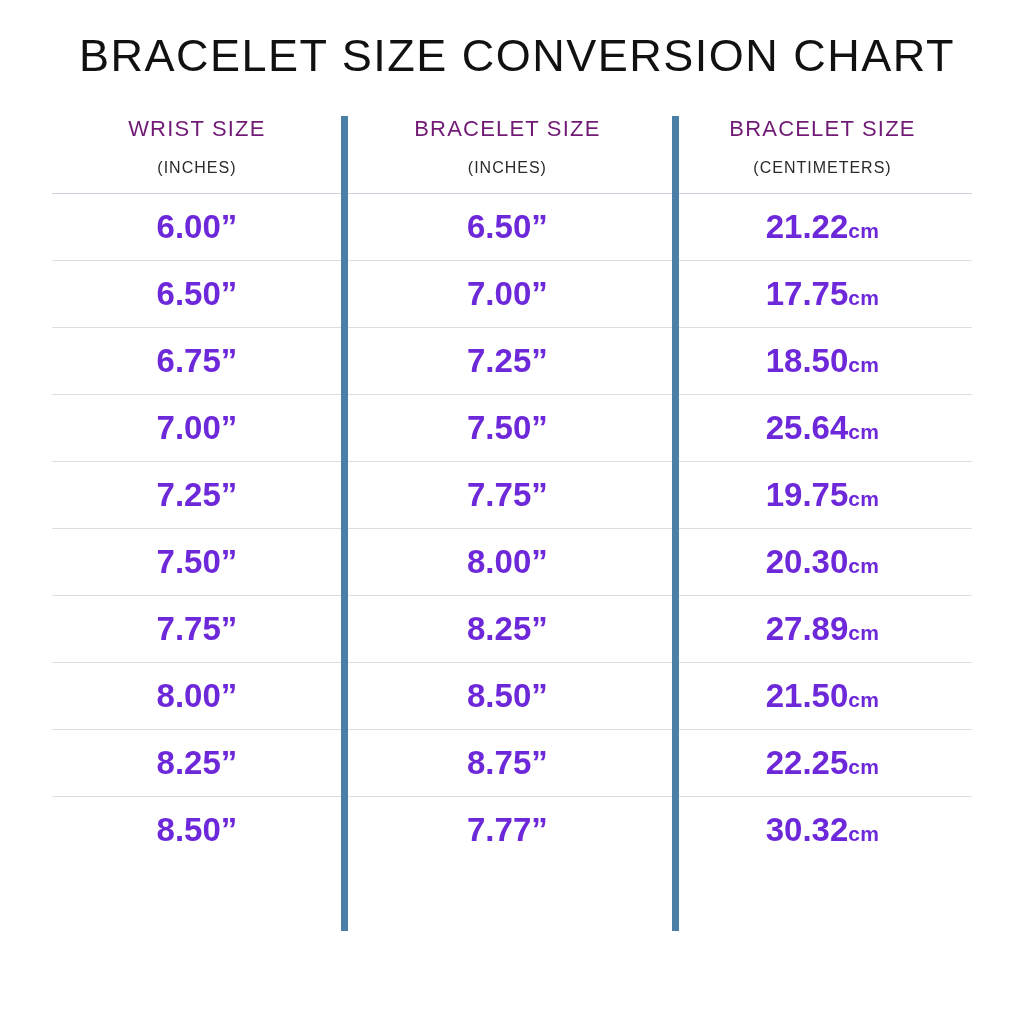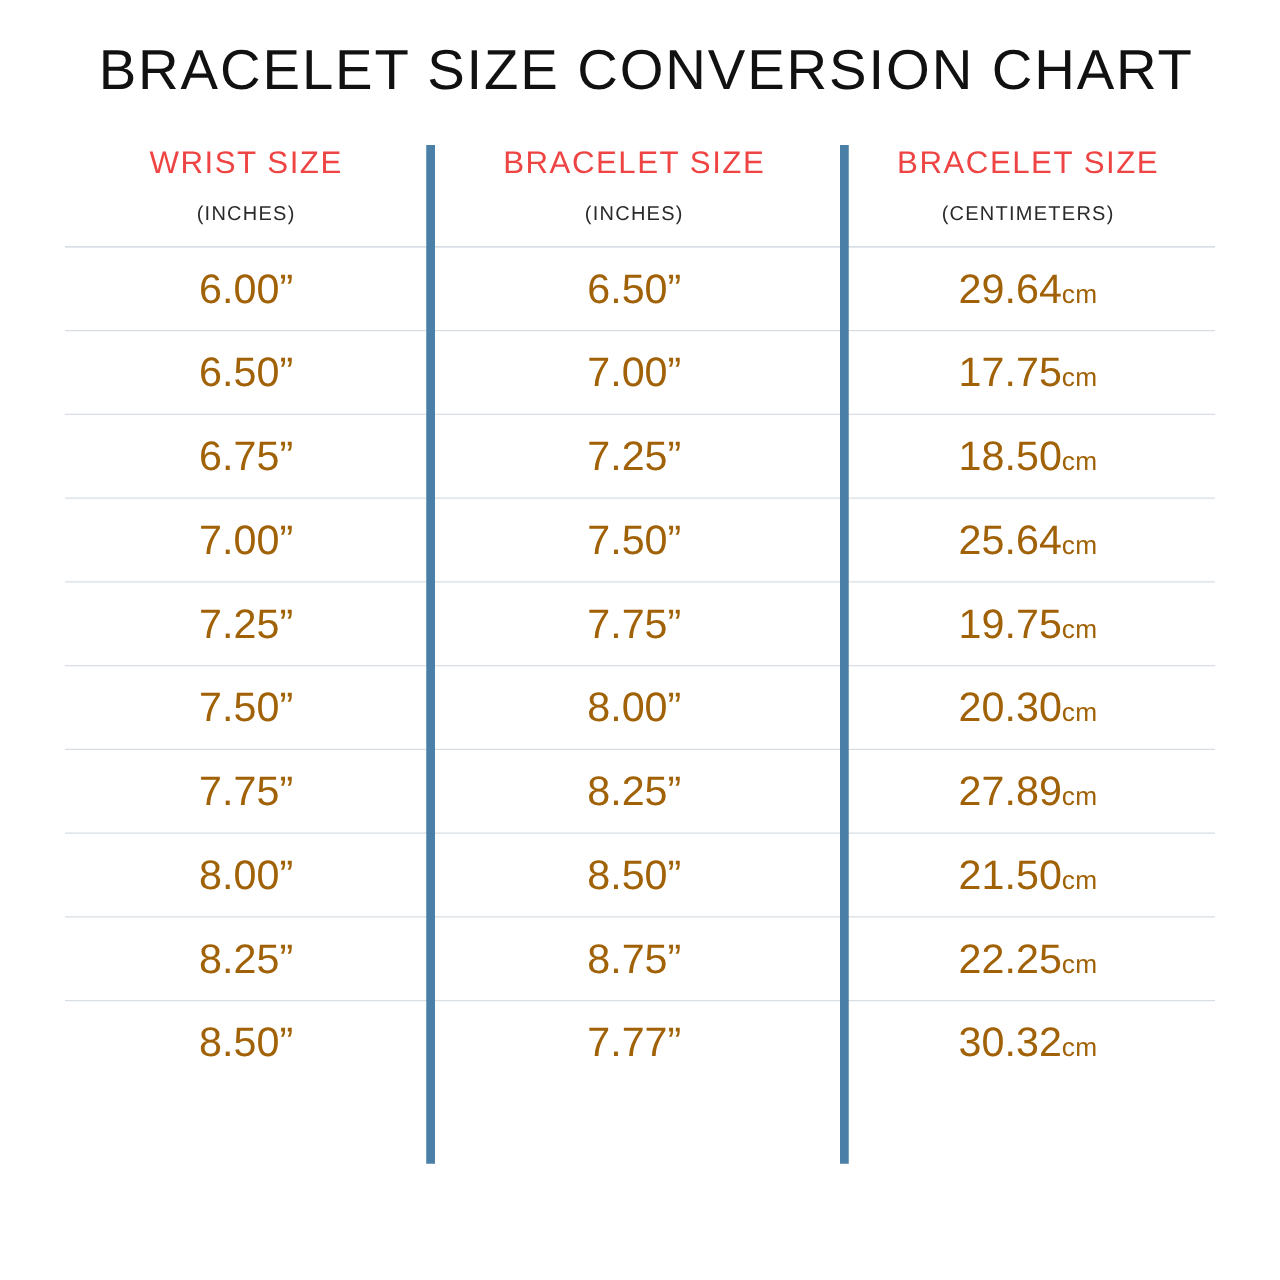--- a/index.html
+++ b/index.html
@@ -65,9 +65,9 @@
 
   .th-main {
     display: block;
-    font-size: 25px;
+    font-size: 22px;
     letter-spacing: 1.2px;
-    color: #ef4444;
+    color: #701a75;
     line-height: 1.15;
   }
   .th-sub {

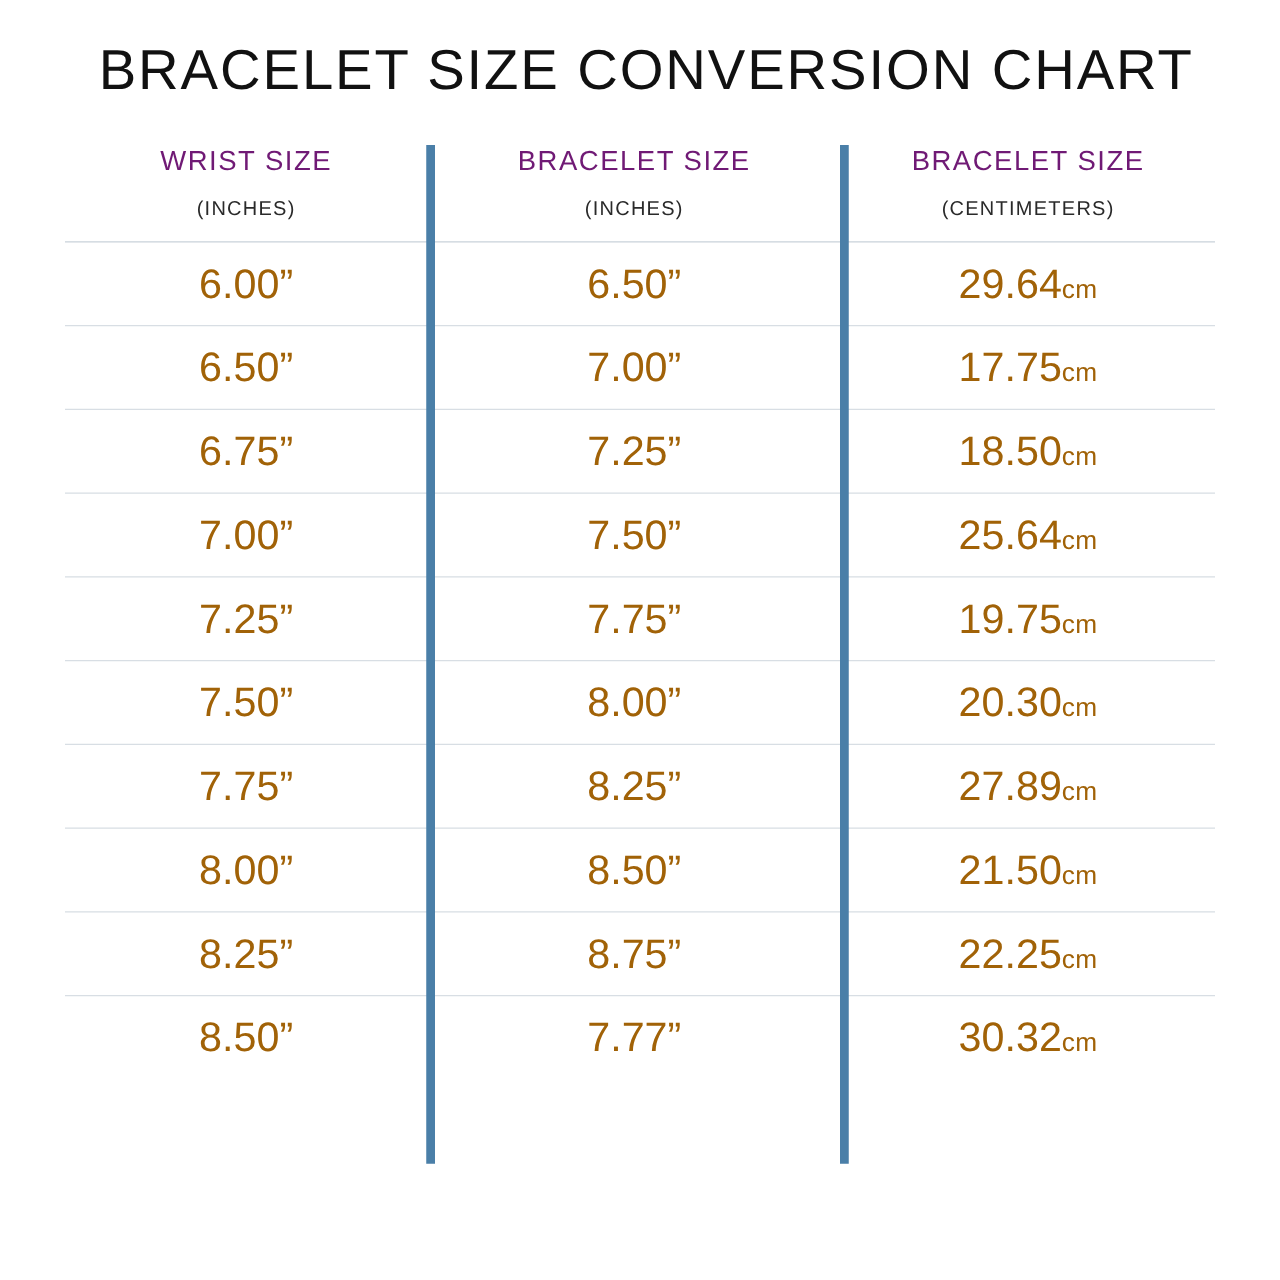--- a/index.html
+++ b/index.html
@@ -81,11 +81,12 @@
   table.conv td {
     text-align: center;
     font-size: 33px;
-    color: #a16207;
+    color: #6d28d9;
     height: 66px;
     padding: 0;
     border-top: 1px solid #d8dee4;
     white-space: nowrap;
+    font-weight: bold;
   }
 
   table.conv tbody tr:first-child td {

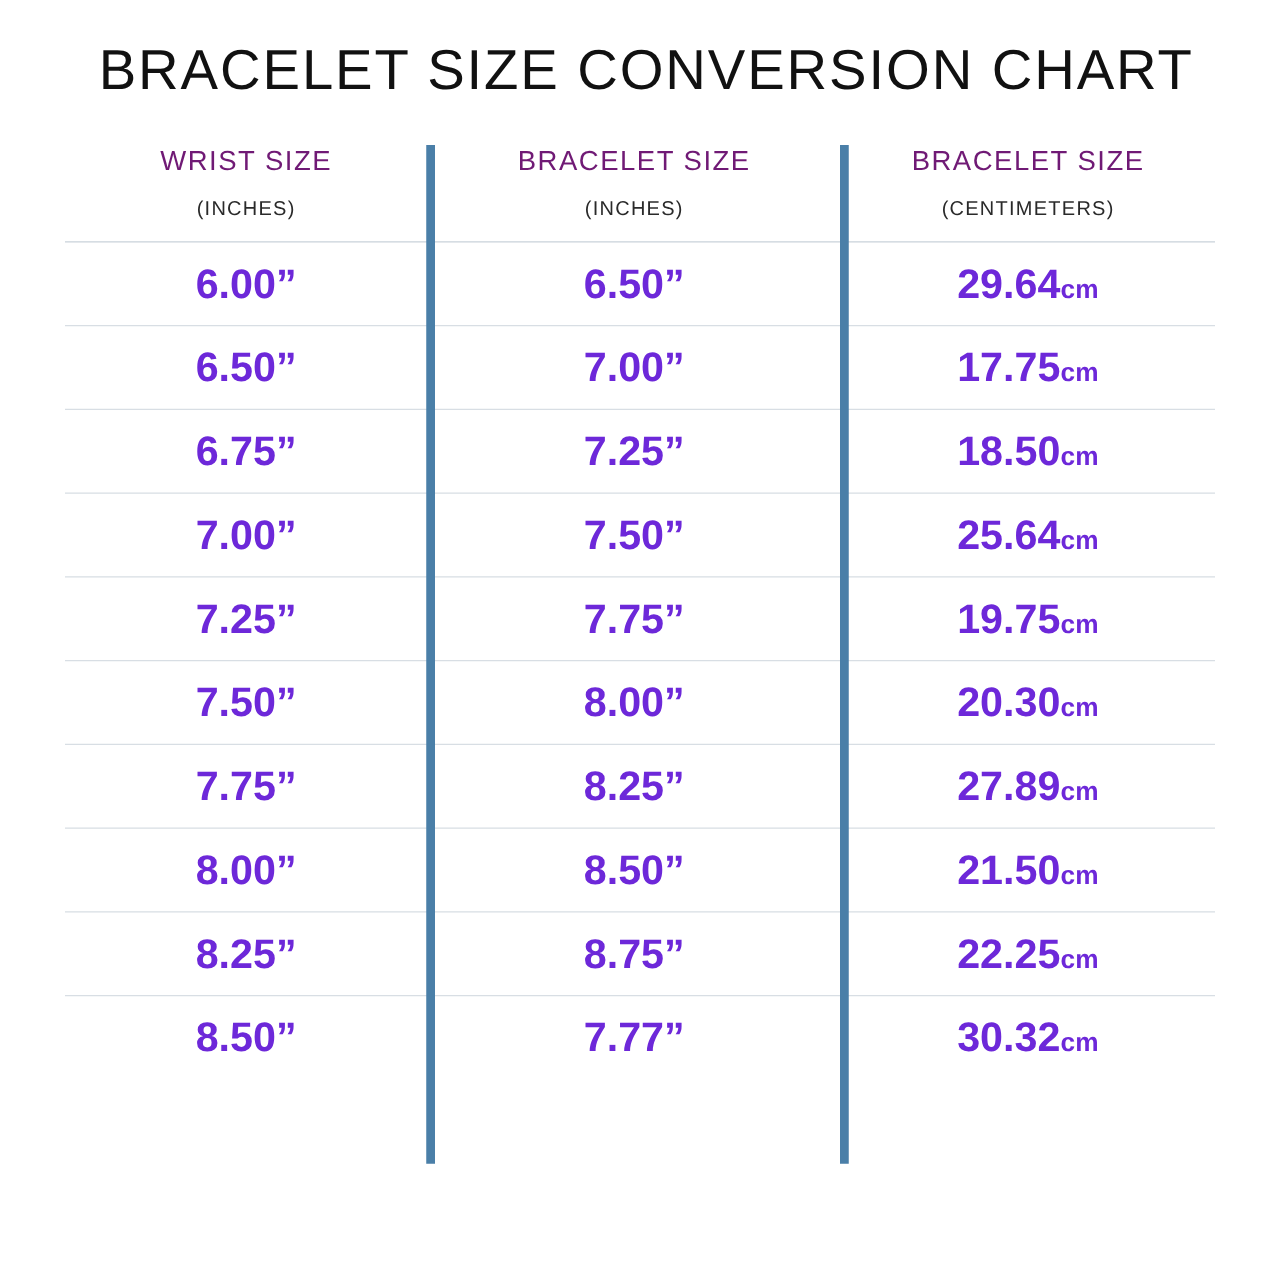--- a/index.html
+++ b/index.html
@@ -140,7 +140,7 @@
         <tr>
           <td>6.00”</td>
           <td>6.50”</td>
-          <td><span>29.64</span><span class="unit-cm">cm</span></td>
+          <td><span>21.22</span><span class="unit-cm">cm</span></td>
         </tr>
         <tr>
           <td>6.50”</td>

